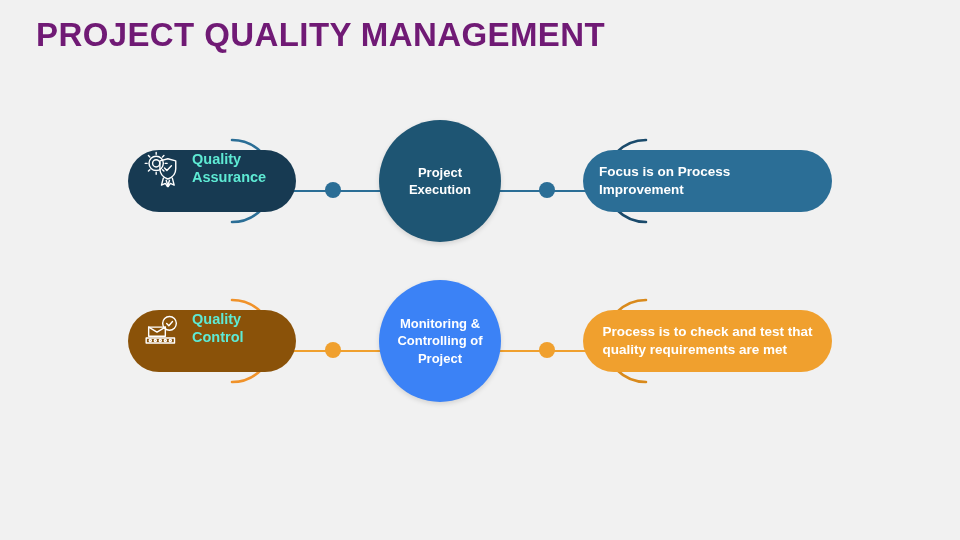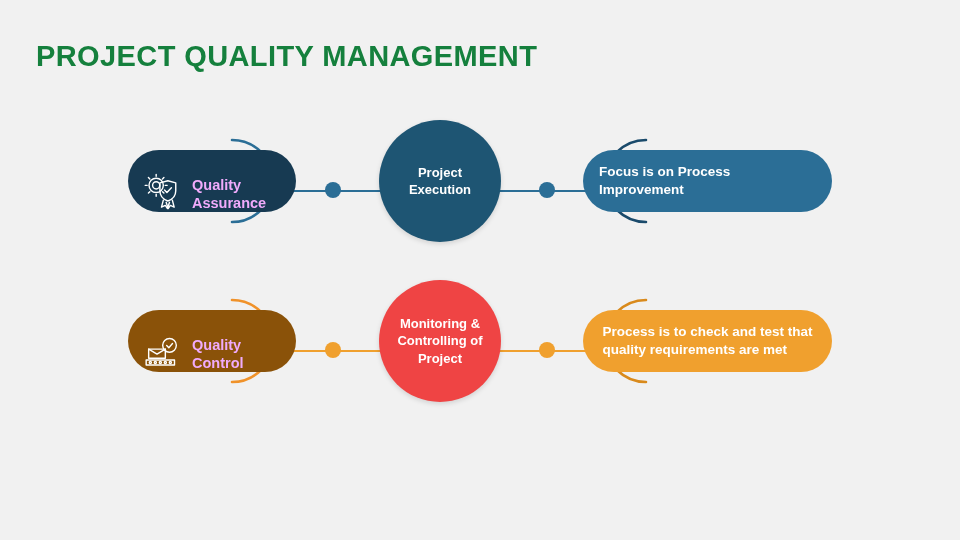--- a/index.html
+++ b/index.html
@@ -28,12 +28,11 @@
     position: absolute;
     left: 36px;
     top: 16px;
-    font-size: 29px;
+    font-size: 33px;
     font-weight: bold;
     letter-spacing: 0.4px;
-    color: #15803d;
+    color: #701a75;
     white-space: nowrap;
-    margin-top: 24px;
   }
 
   

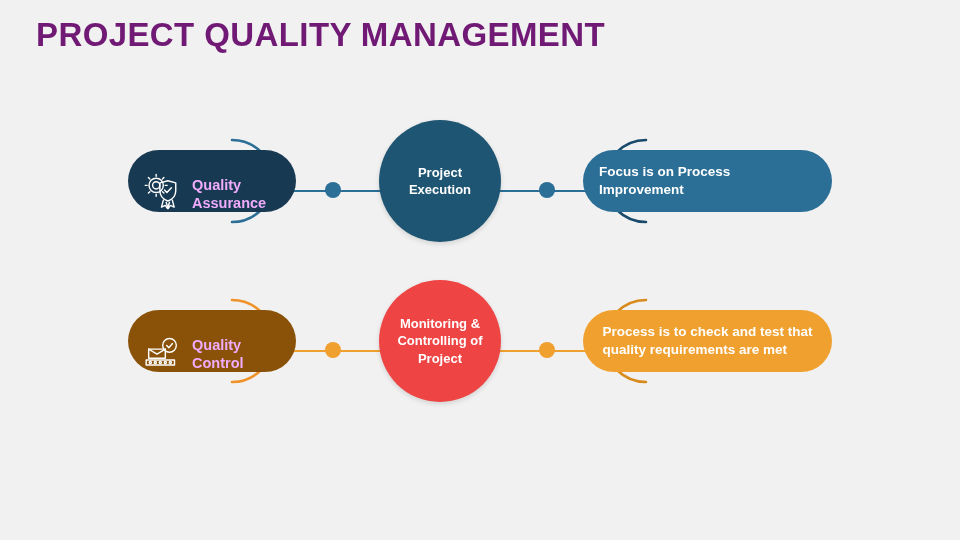--- a/index.html
+++ b/index.html
@@ -54,11 +54,11 @@
     height: 62px;
     border-radius: 31px;
     display: flex;
-    align-items: flex-end;
+    align-items: flex-start;
     gap: 10px;
     padding-left: 14px;
     box-sizing: border-box;
-    color: #f0abfc;
+    color: #5eead4;
     z-index: 3;
   }
   .label-pill .pill-icon {

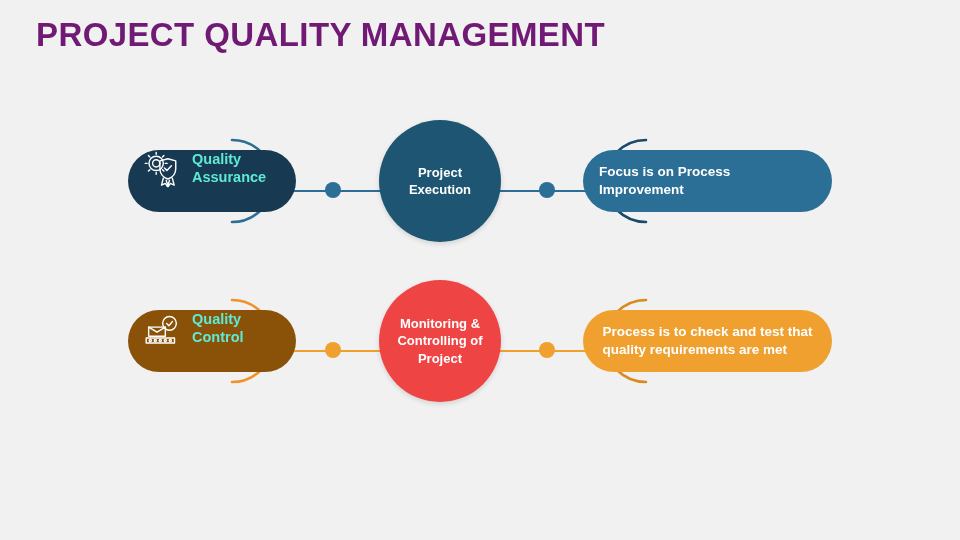--- a/index.html
+++ b/index.html
@@ -107,7 +107,7 @@
     box-shadow: 0 2px 5px rgba(0,0,0,0.13);
   }
   .circle-blue   { background: #1e5573; }
-  .circle-orange { background: #ef4444; }
+  .circle-orange { background: #3b82f6; }
 
   
   .conn-line {

